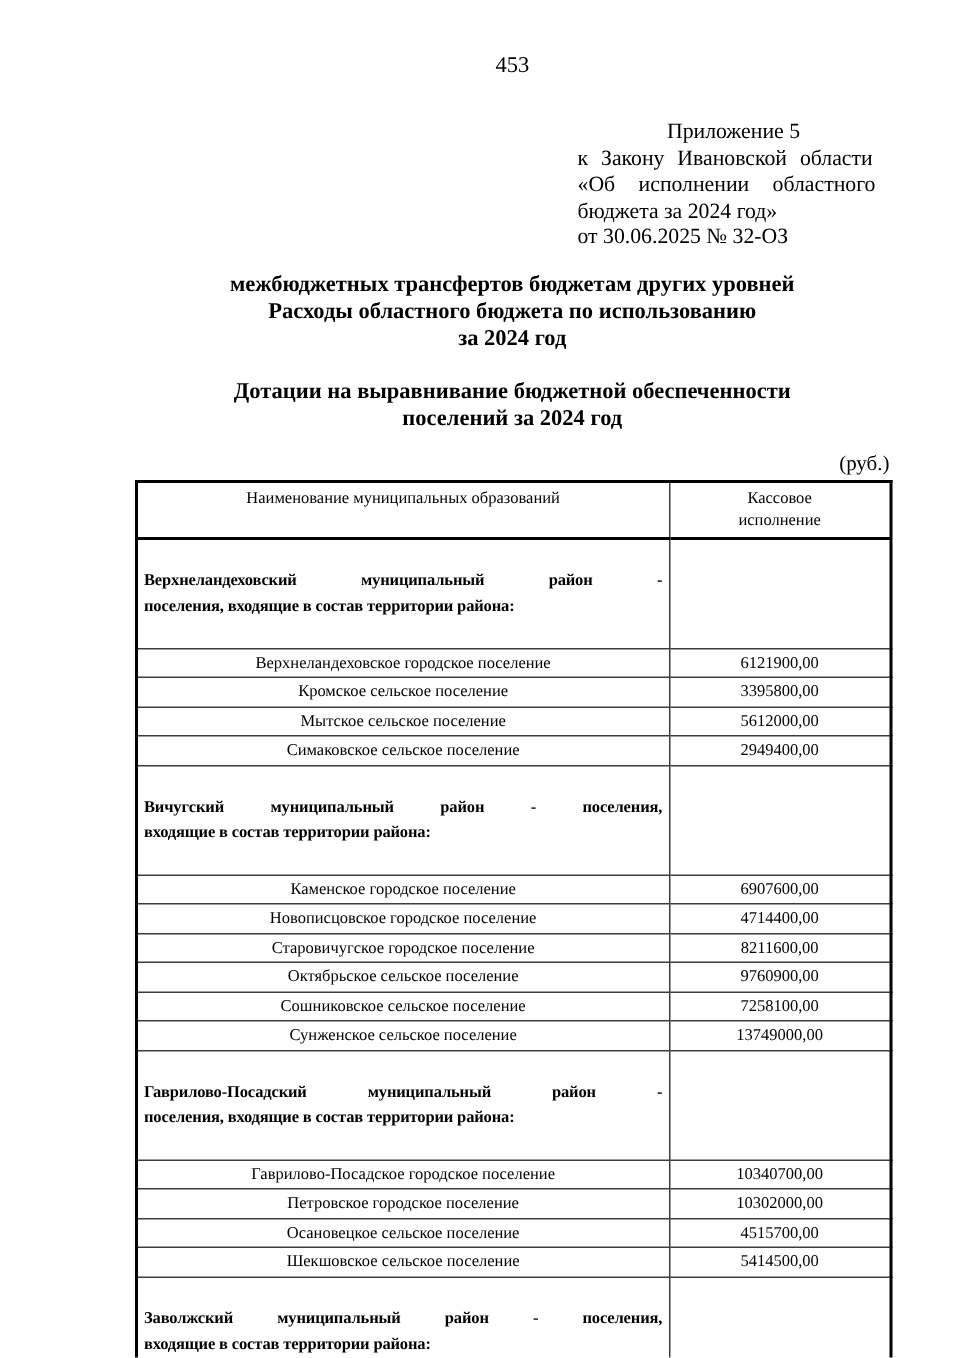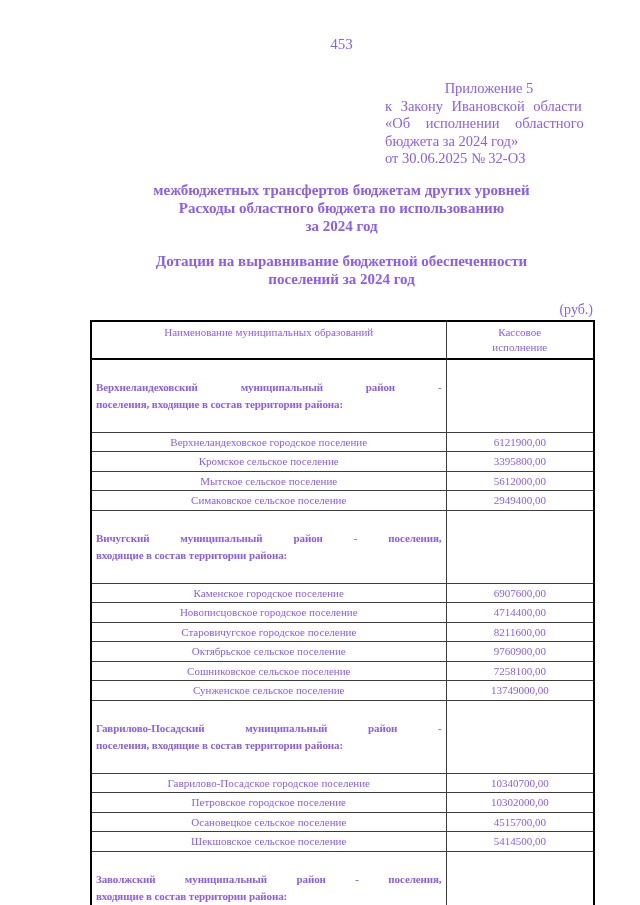--- a/index.html
+++ b/index.html
@@ -8,7 +8,7 @@
     width: 640px;
     height: 905px;
     background: #ffffff;
-    color: #8b5cf6;
+    color: #000000;
     font-family: "Liberation Serif", "DejaVu Serif", serif;
     overflow: hidden;
     box-sizing: border-box;

